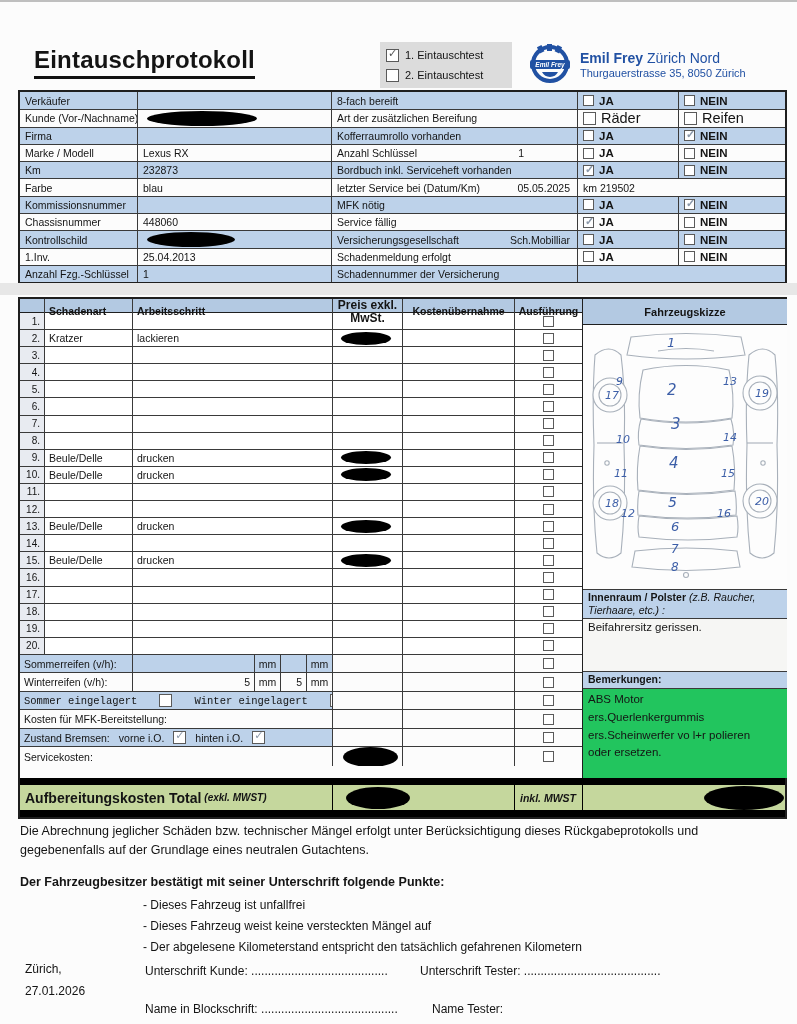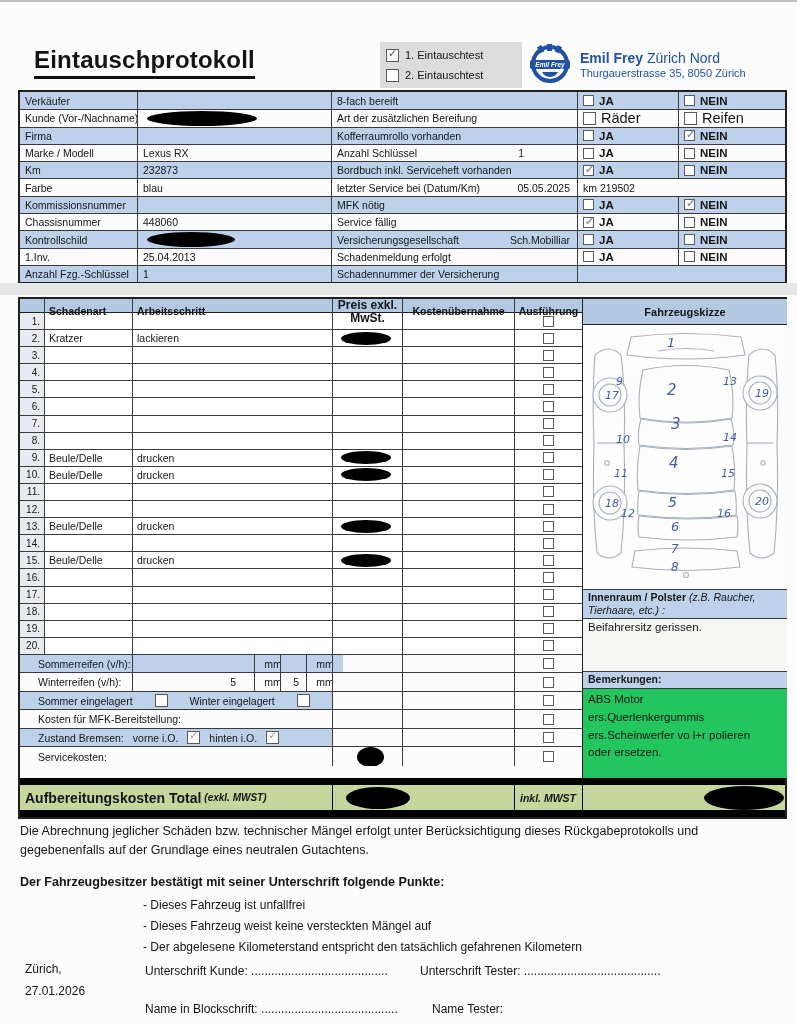--- a/index.html
+++ b/index.html
@@ -13,7 +13,7 @@
   
   .title{position:absolute;left:34px;top:44px;font-size:24px;font-weight:bold;letter-spacing:.2px;
          border-bottom:3px solid #111;padding-bottom:2px;}
-  .testbox{position:absolute;left:380px;top:40px;width:142px;height:46px;background:#dcdcdc;
+  .testbox{position:absolute;left:380px;top:40px;width:132px;height:46px;background:#dcdcdc;
            display:flex;flex-direction:column;justify-content:space-around;padding:3px 6px;}
   .testrow{display:flex;align-items:center;gap:6px;font-size:11px;}
   .logo{position:absolute;left:528px;top:40px;display:flex;align-items:center;gap:8px;}

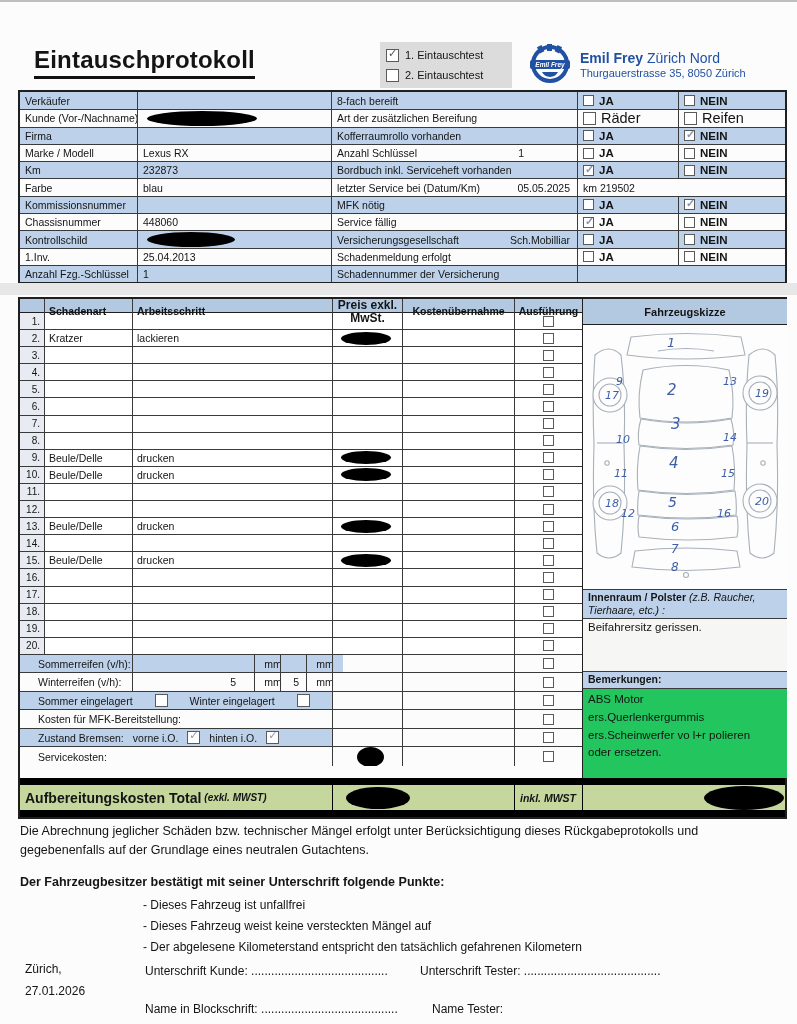--- a/index.html
+++ b/index.html
@@ -63,7 +63,7 @@
   .t6{grid-template-columns:112px 122px 26px 26px 26px 70px 112px 68px;}
   .t3{grid-template-columns:312px 70px 112px 68px;}
   .tc{border-left:1px solid #3a3a3a;font-size:10.5px;display:flex;align-items:center;
-      padding:0 18px;overflow:hidden;white-space:nowrap;}
+      padding:0 4px;overflow:hidden;white-space:nowrap;}
   .tc:first-child{border-left:none;}
   .tc.center{justify-content:center;}
   .tc.right{justify-content:flex-end;}

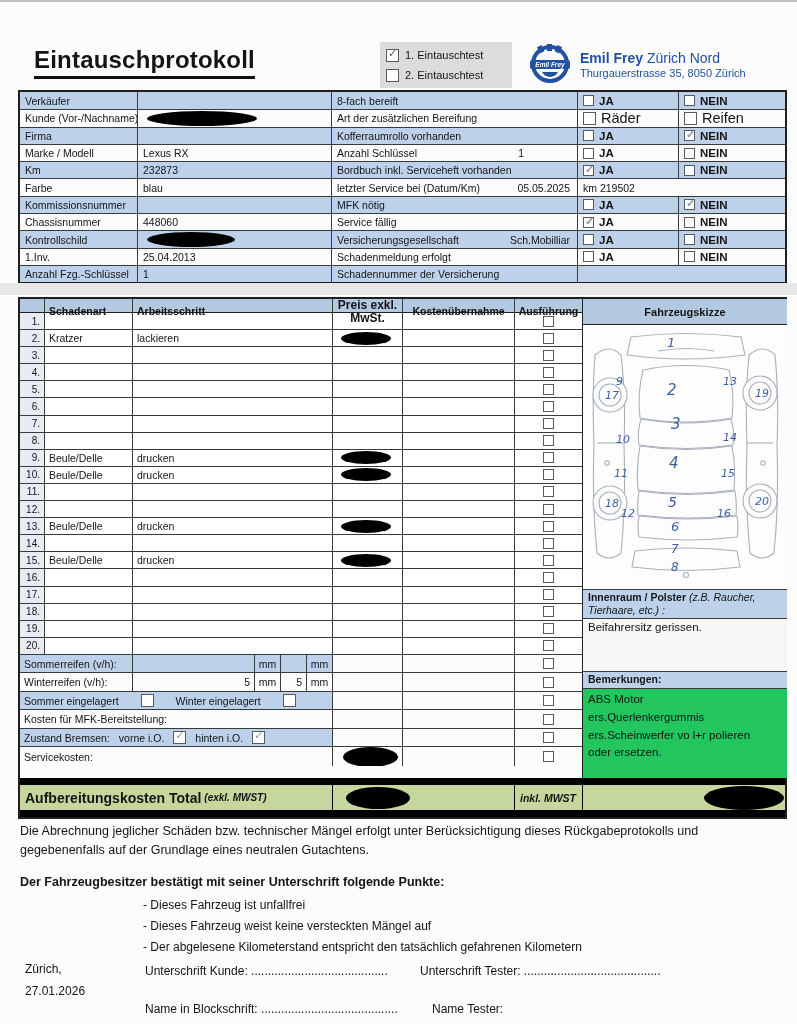--- a/index.html
+++ b/index.html
@@ -543,7 +543,7 @@
             </div>
         </div>
         <div class="trow t3">
-          <div class="tc bgb" style="gap:22px;">
+          <div class="tc bgb" style="gap:22px;font-family:Liberation Mono, monospace;">
             <span>Sommer eingelagert</span>
             <span class="cb big"></span>
             <span>Winter eingelagert</span>

